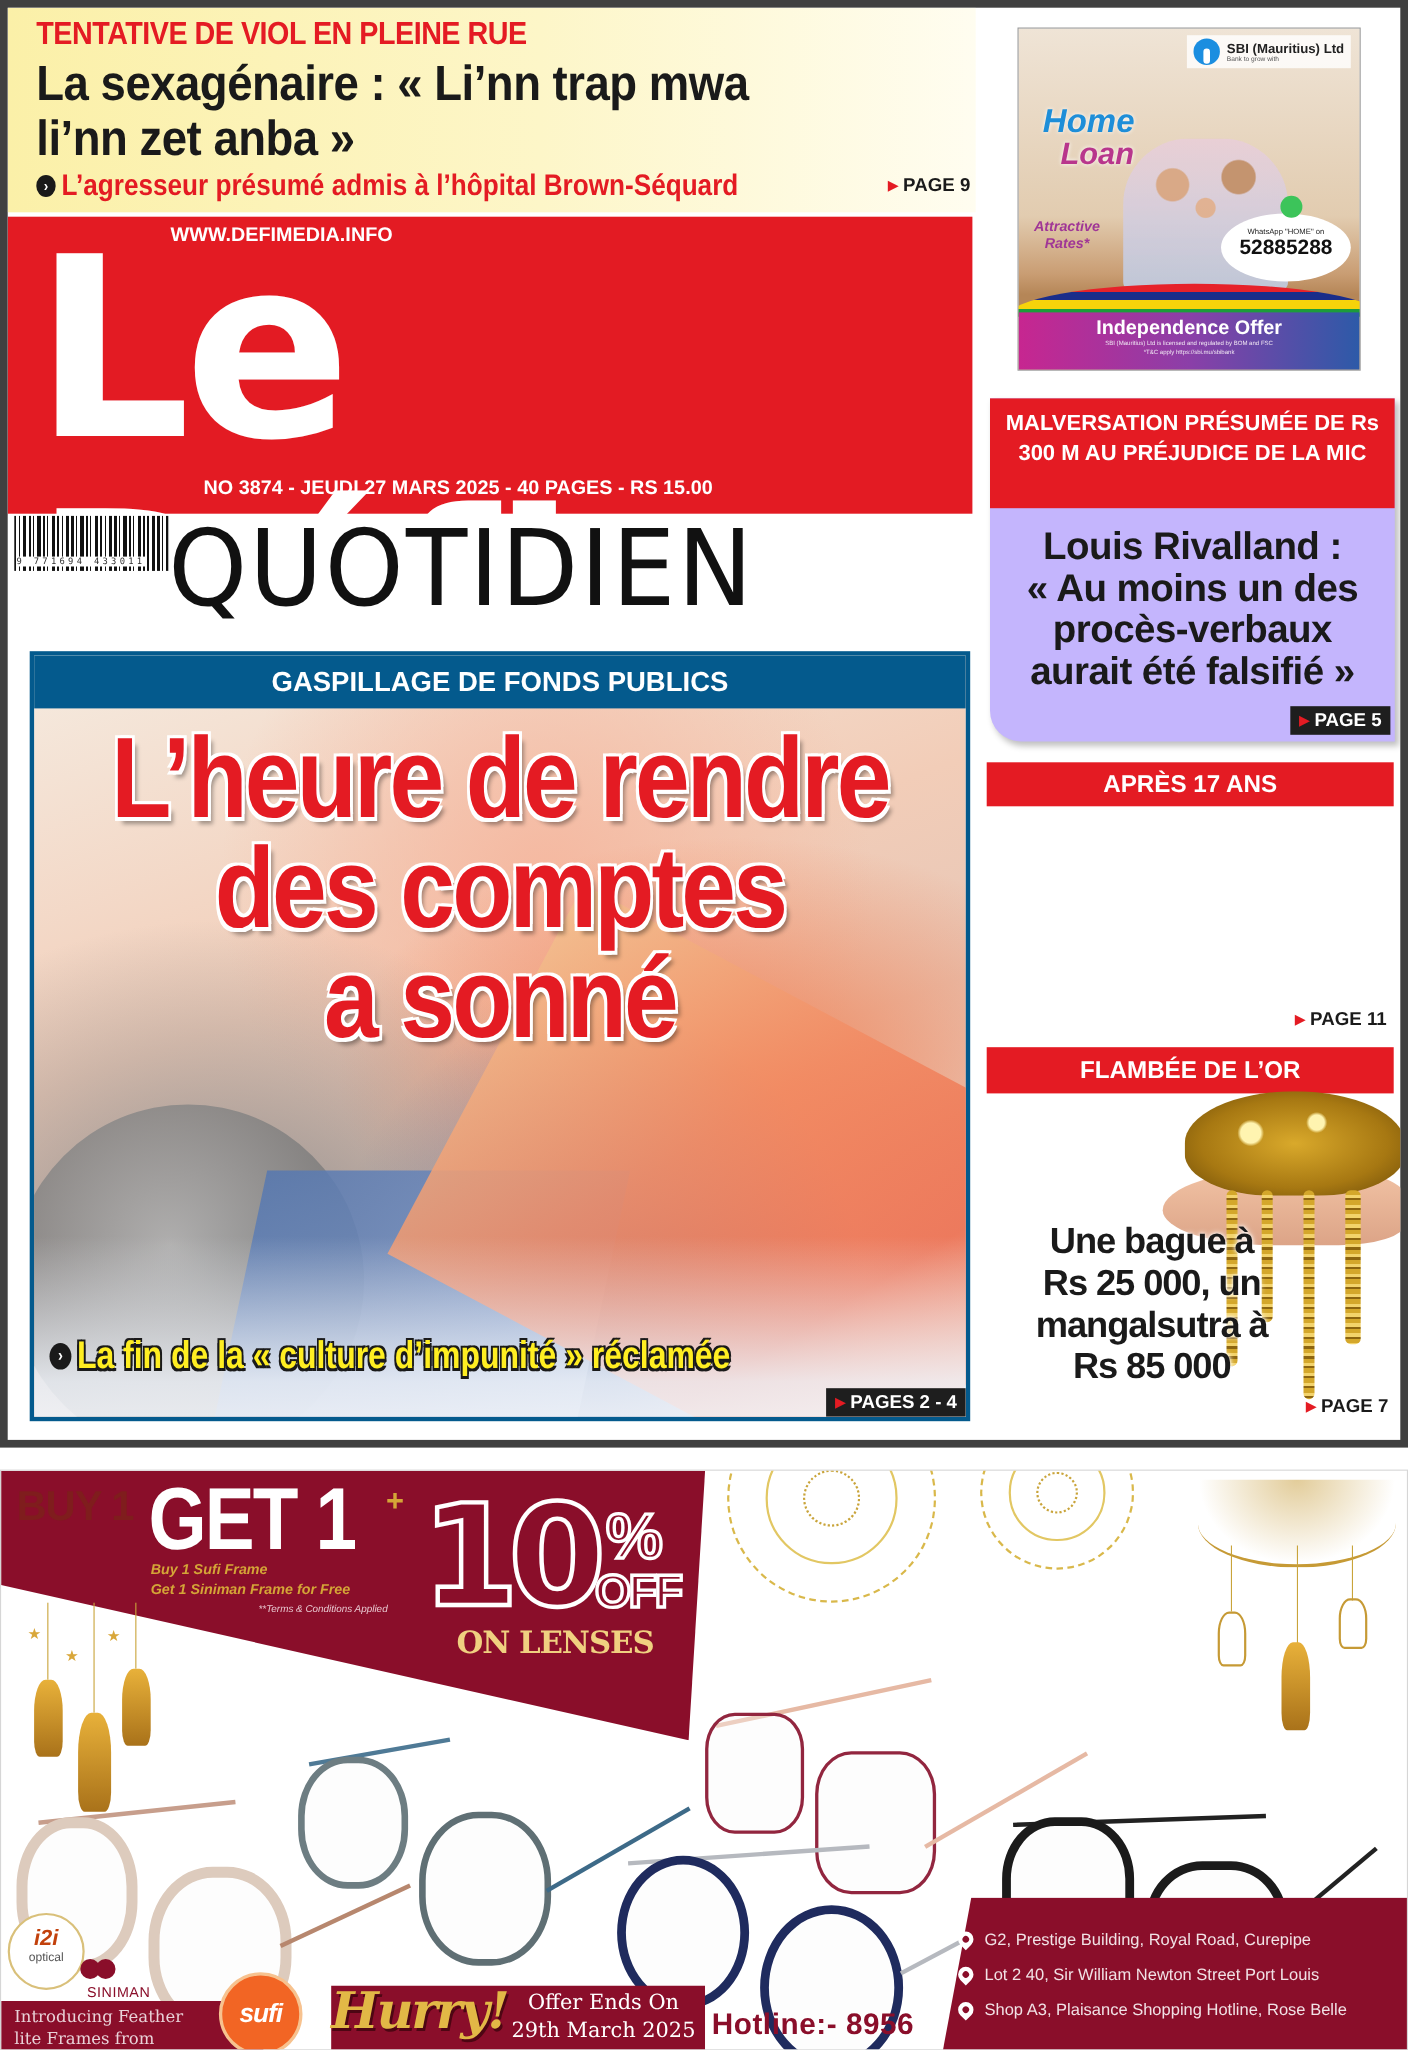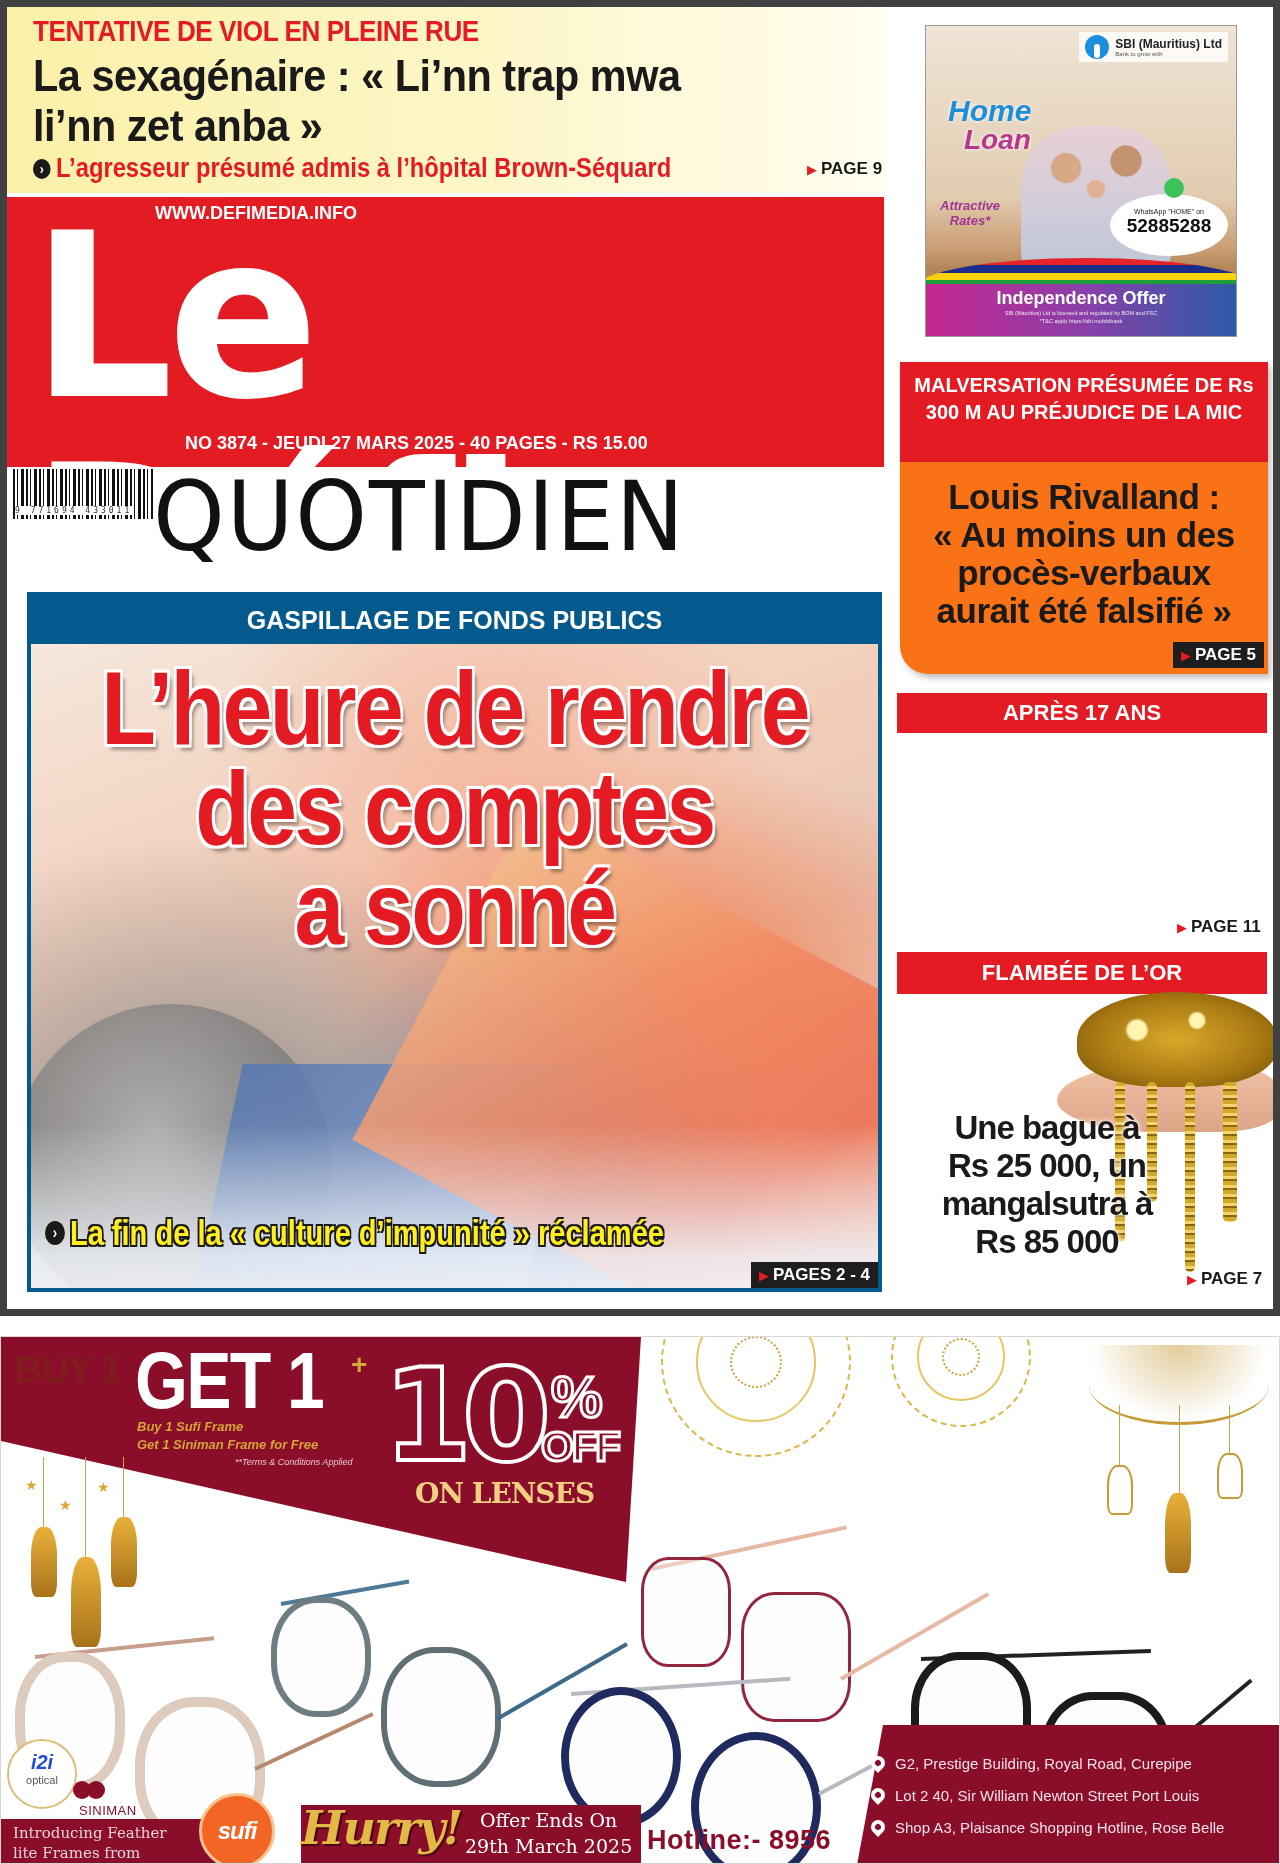--- a/index.html
+++ b/index.html
@@ -129,7 +129,7 @@
 
   .rivalland-box {
     position: absolute; left: 893px; top: 355px; width: 368px; height: 312px;
-    background: #f97316; border-radius: 0 0 0 28px; box-shadow: 3px 4px 6px rgba(0,0,0,0.25); overflow: hidden;
+    background: #c4b5fd; border-radius: 0 0 0 28px; box-shadow: 3px 4px 6px rgba(0,0,0,0.25); overflow: hidden;
   }
   .rivalland-kicker {
     background: #e41b23; color: #fff; font-weight: 700; font-size: 20px; line-height: 27px;

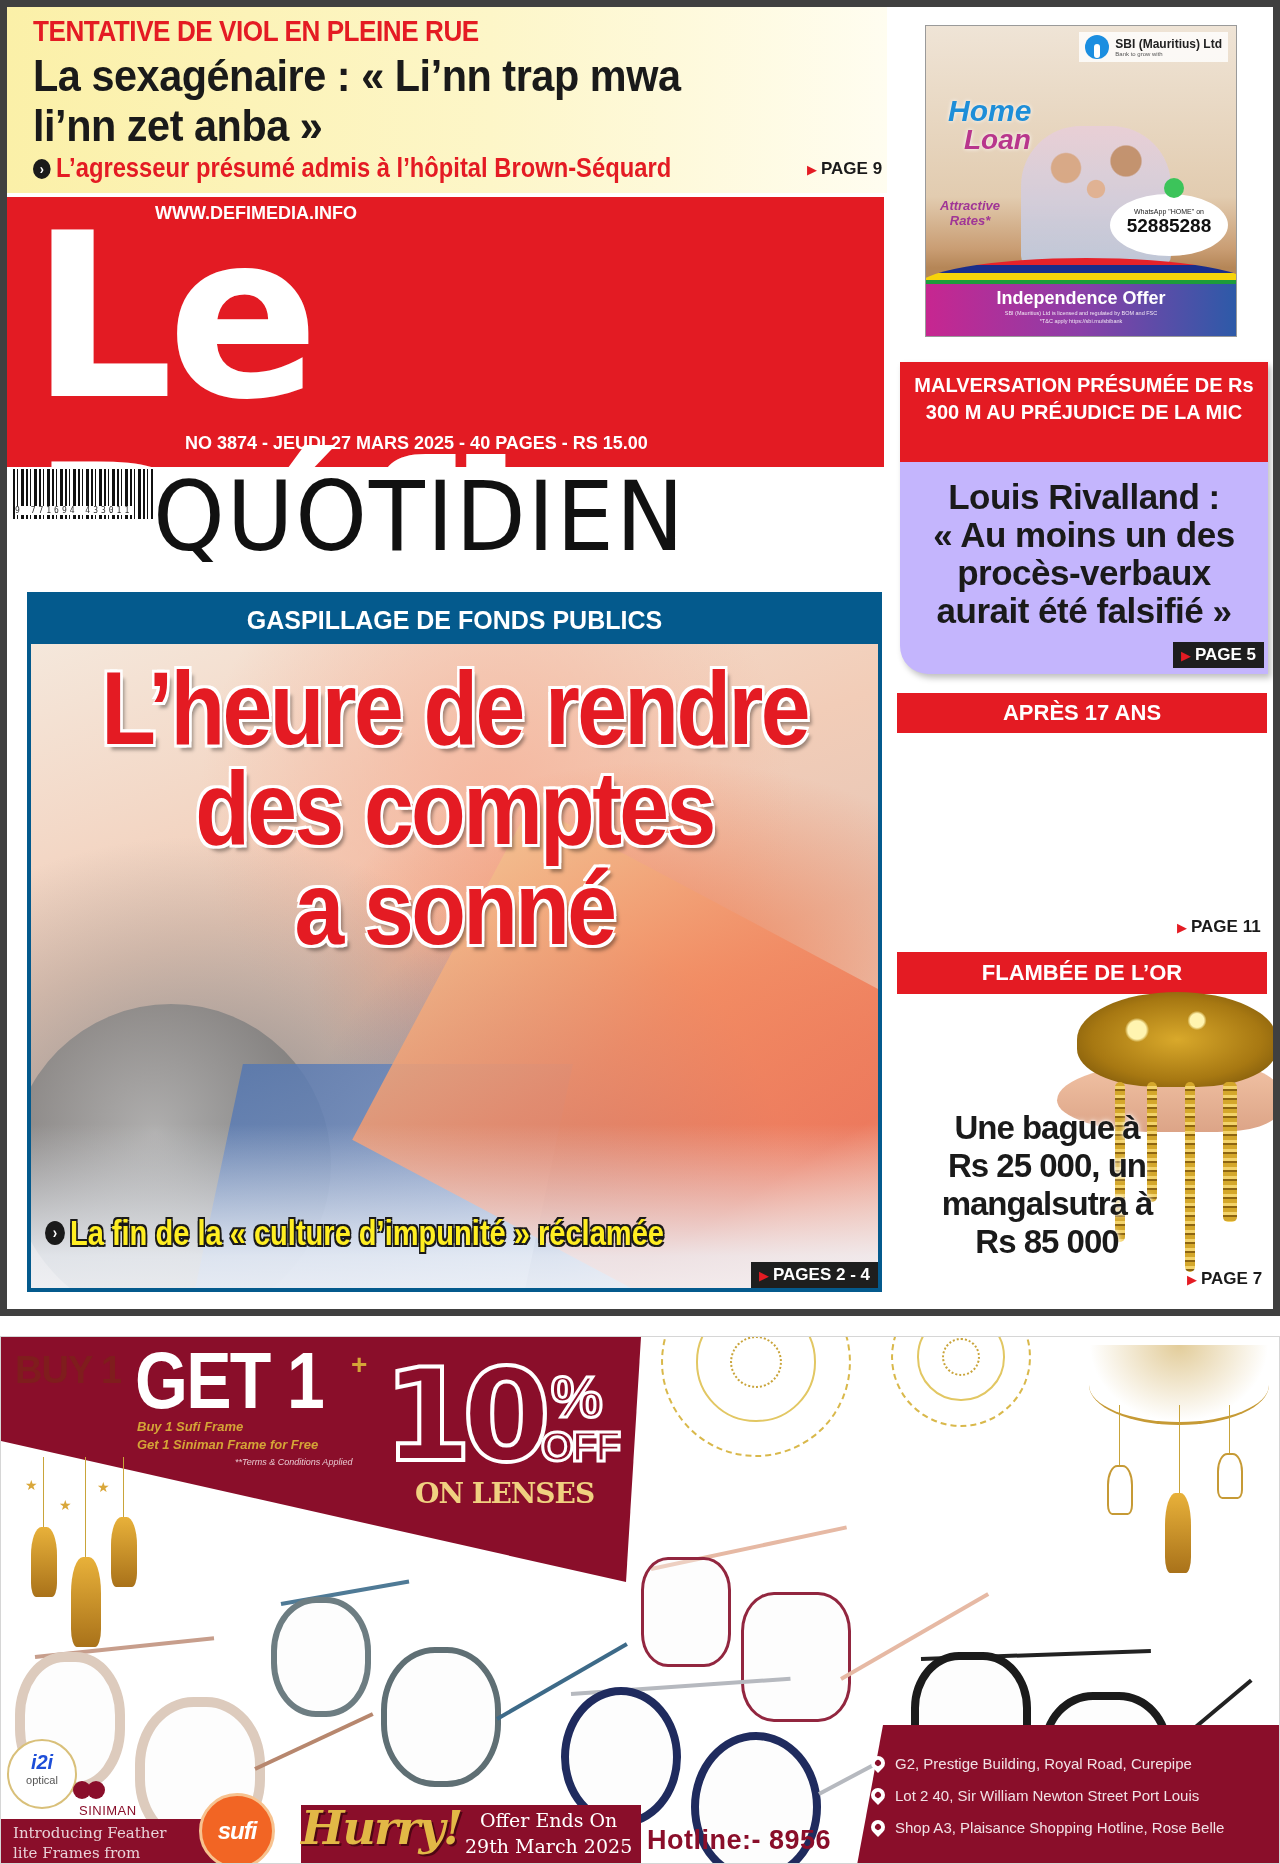--- a/index.html
+++ b/index.html
@@ -196,7 +196,7 @@
   .temple { position: absolute; height: 4px; transform-origin: left center; }
 
   .logo-i2i { position: absolute; left: 6px; top: 402px; width: 70px; height: 70px; border-radius: 50%; border: 2px solid #d9c07a; background: #fff; text-align: center; }
-  .i2i-mark { color: #1d4ed8; font-style: italic; font-weight: 700; font-size: 20px; margin-top: 10px; }
+  .i2i-mark { color: #c2410c; font-style: italic; font-weight: 700; font-size: 20px; margin-top: 10px; }
   .i2i-text { font-size: 11px; color: #555; }
   .siniman { position: absolute; left: 72px; top: 444px; display: flex; align-items: center; gap: 2px; }
   .siniman-dots { width: 34px; height: 20px; position: relative; }

